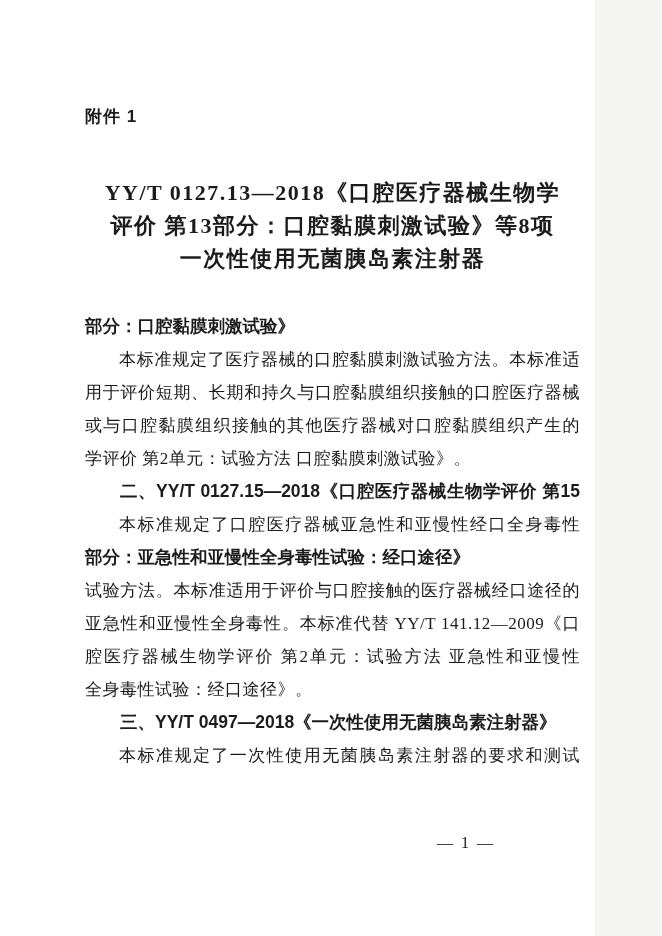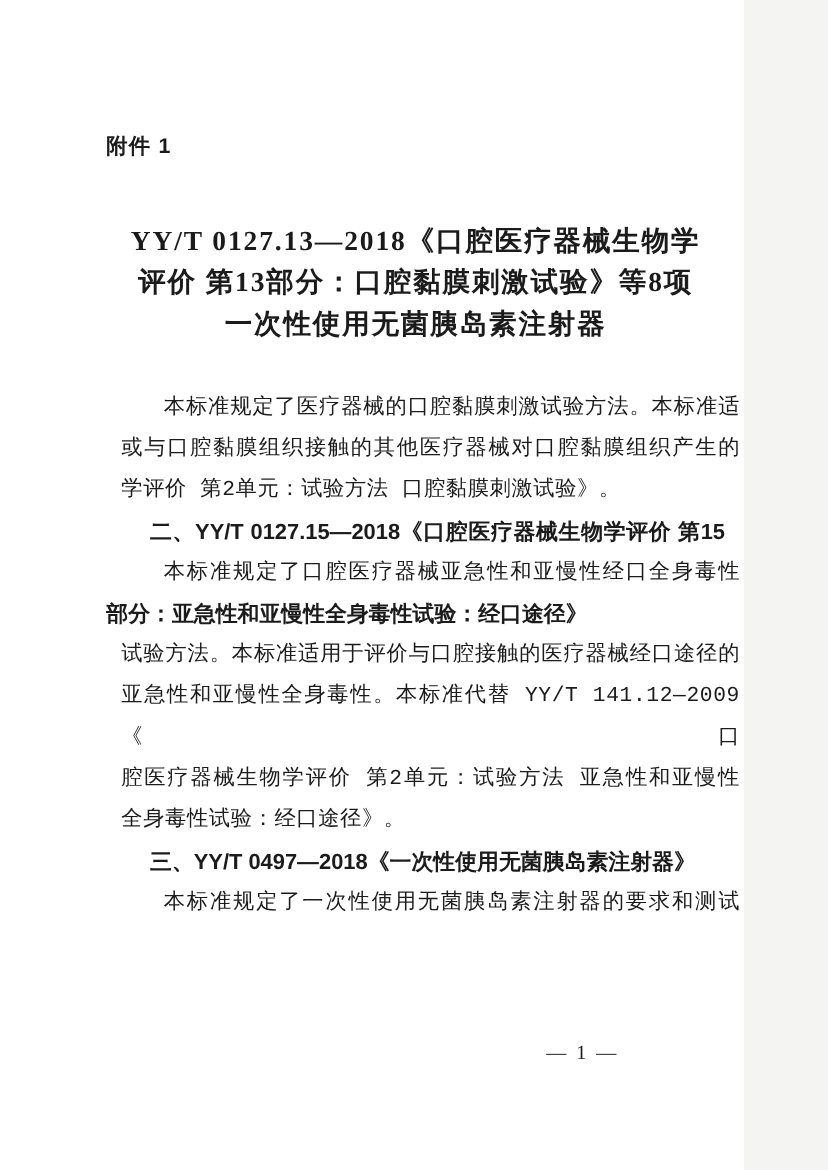--- a/index.html
+++ b/index.html
@@ -95,6 +95,7 @@
 
   <div class="main-text">
 
+    <div class="line heading-line">部分：口腔黏膜刺激试验》</div>
 
     <div class="line body-line fill indent">本标准规定了医疗器械的口腔黏膜刺激试验方法。本标准适</div>
     <div class="line body-line fill">或与口腔黏膜组织接触的其他医疗器械对口腔黏膜组织产生的</div>

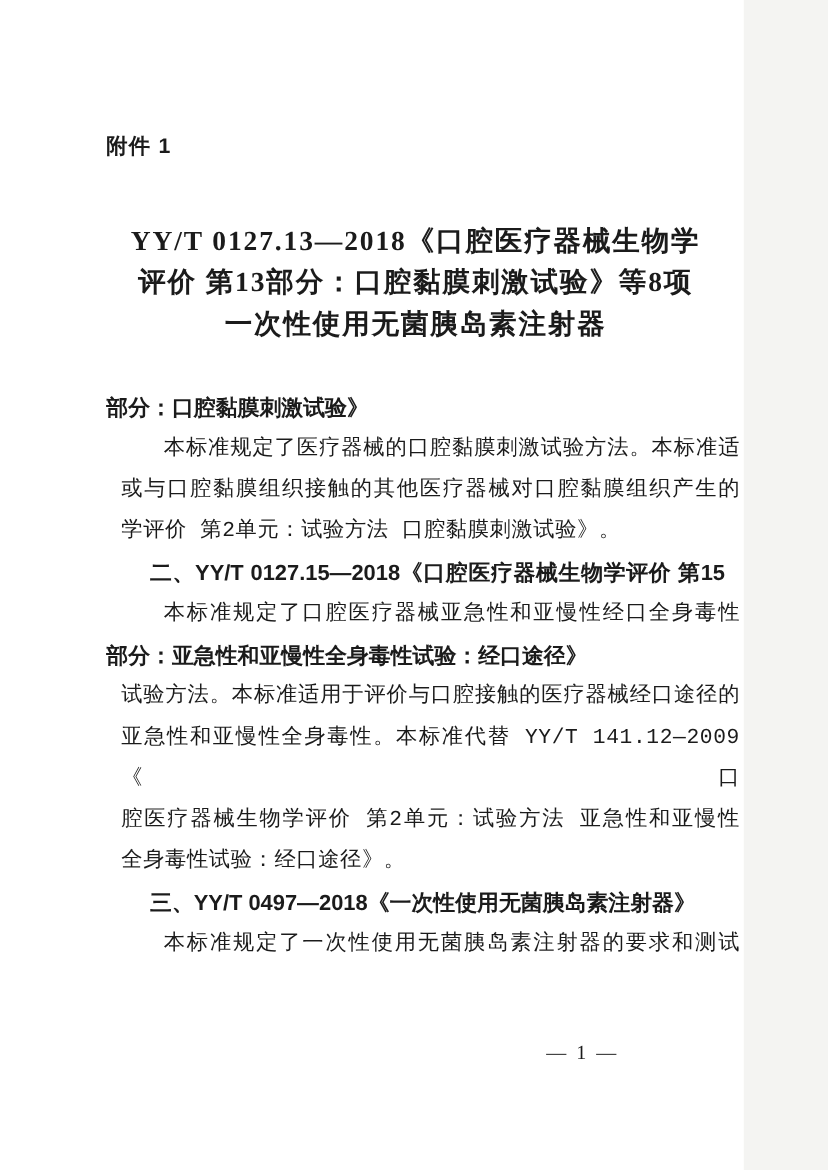--- a/index.html
+++ b/index.html
@@ -66,10 +66,9 @@
     font-size: 17.5px;
   }
   .body-line {
-    font-family: Liberation Mono, monospace;
+    font-family: Liberation Serif, serif;
     font-size: 17px;
     letter-spacing: 0.5px;
-    margin-left: 12px;
   }
   .page-number {
     position: absolute;

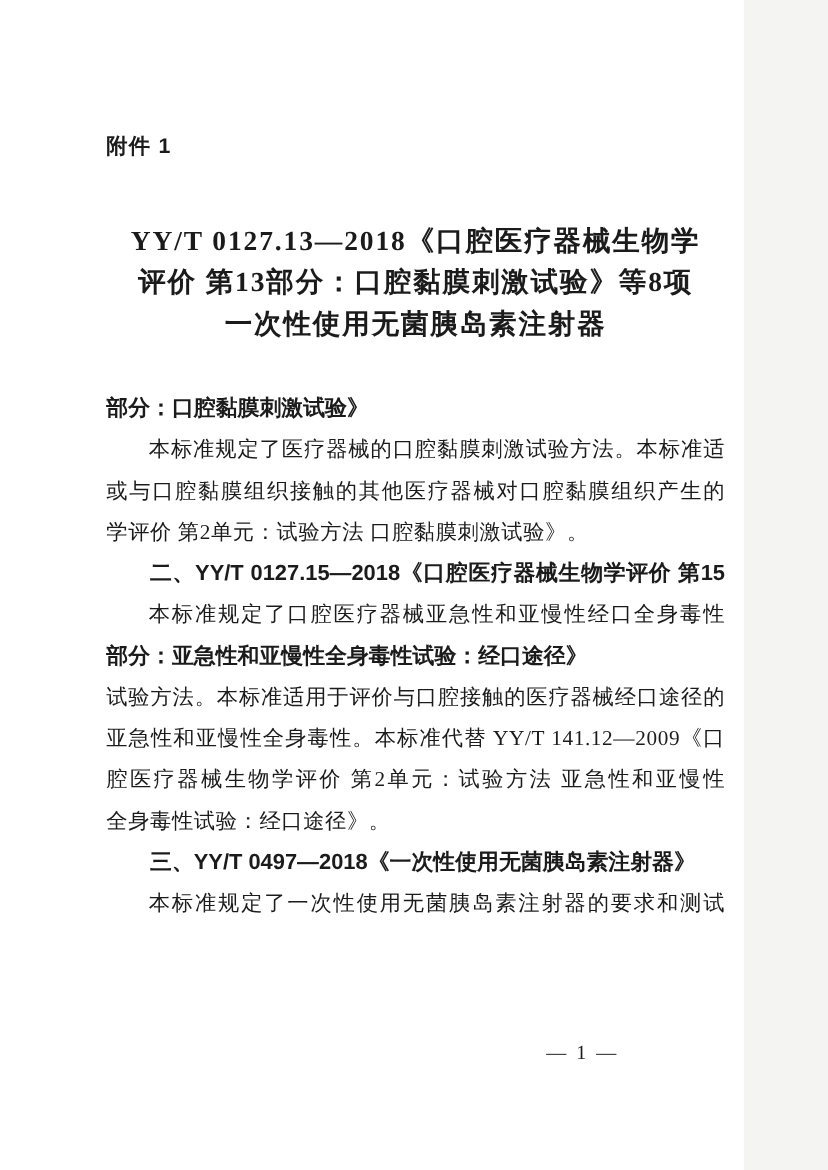--- a/index.html
+++ b/index.html
@@ -97,6 +97,7 @@
     <div class="line heading-line">部分：口腔黏膜刺激试验》</div>
 
     <div class="line body-line fill indent">本标准规定了医疗器械的口腔黏膜刺激试验方法。本标准适</div>
+    <div class="line body-line fill">用于评价短期、长期和持久与口腔黏膜组织接触的口腔医疗器械</div>
     <div class="line body-line fill">或与口腔黏膜组织接触的其他医疗器械对口腔黏膜组织产生的</div>
     <div class="line body-line">学评价 第2单元：试验方法 口腔黏膜刺激试验》。</div>
 

